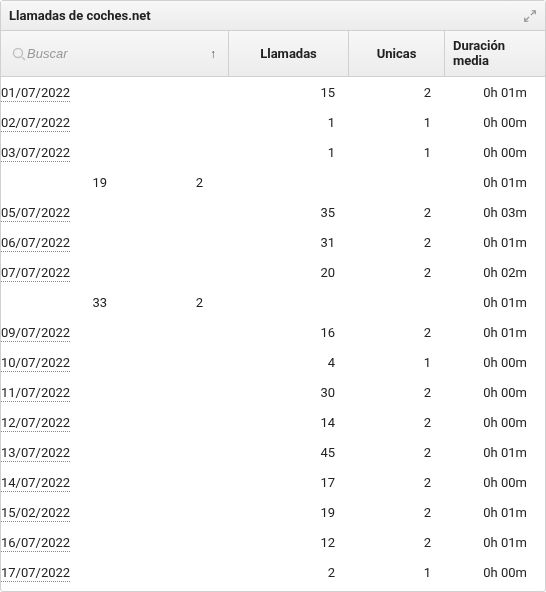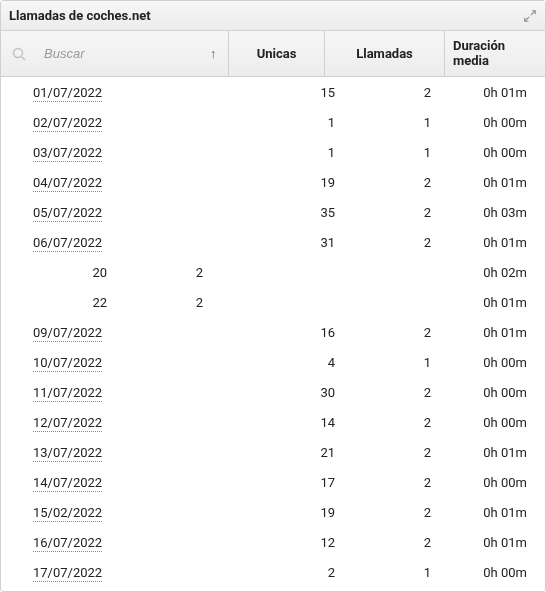--- a/index.html
+++ b/index.html
@@ -62,7 +62,7 @@
 .col-duracion { flex: 1; padding-left: 8px; line-height: 1.15; }
 .search-wrap {
   display: flex;
-  gap: 17px;
+  gap: 0;
   flex: 1;
 }
 .search-icon {

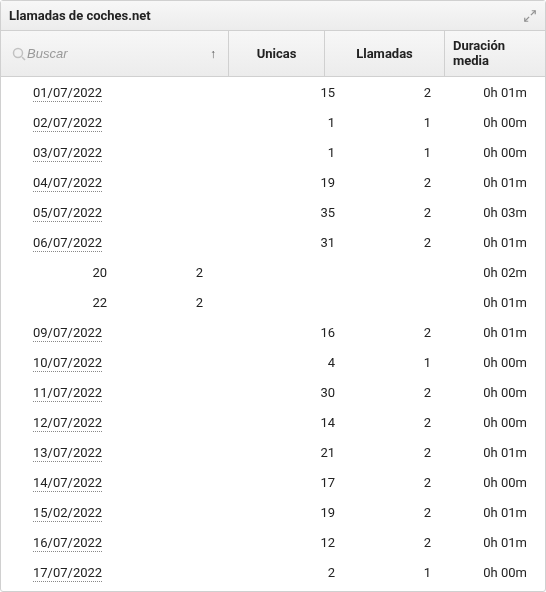--- a/index.html
+++ b/index.html
@@ -152,8 +152,8 @@
       </div>
       <span class="sort-arrow">↑</span>
     </div>
+    <div class="header-cell col-llamadas">Llamadas</div>
     <div class="header-cell col-unicas">Unicas</div>
-    <div class="header-cell col-llamadas">Llamadas</div>
     <div class="header-cell col-duracion">Duración media</div>
   </div>
 

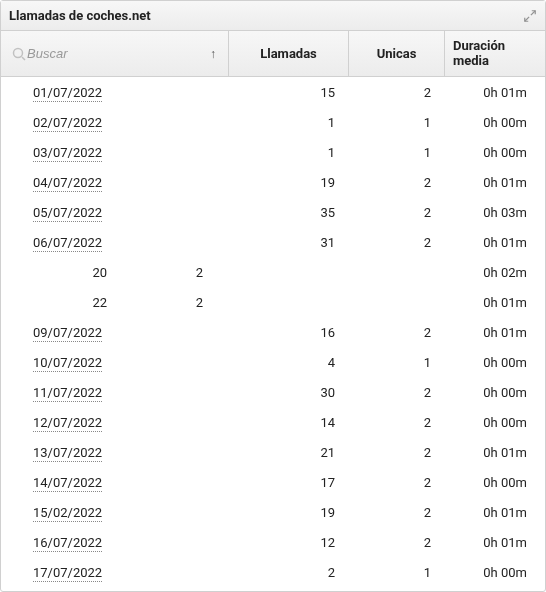--- a/index.html
+++ b/index.html
@@ -100,7 +100,6 @@
 }
 .cell-date {
   width: 228px;
-  padding-left: 32px;
 }
 .cell-date span {
   border-bottom: 1px dotted #888;

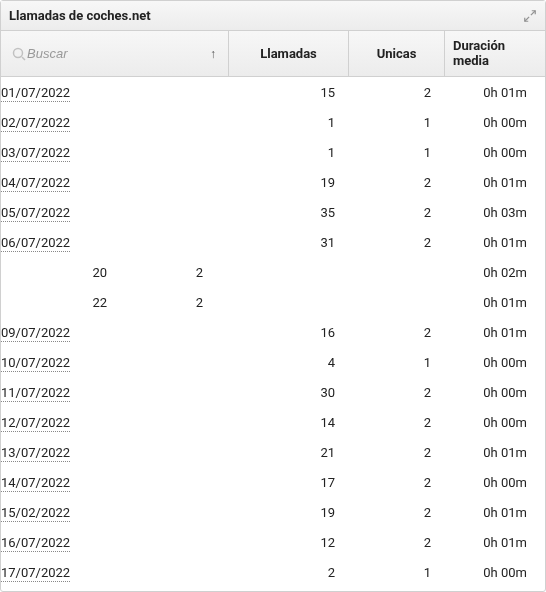--- a/index.html
+++ b/index.html
@@ -176,7 +176,6 @@
         <div class="cell-duracion">0h 00m</div>
       </div>
       <div class="row">
-        <div class="cell-date"><span>04/07/2022</span></div>
         <div class="cell-llamadas">19</div>
         <div class="cell-unicas">2</div>
         <div class="cell-duracion">0h 01m</div>

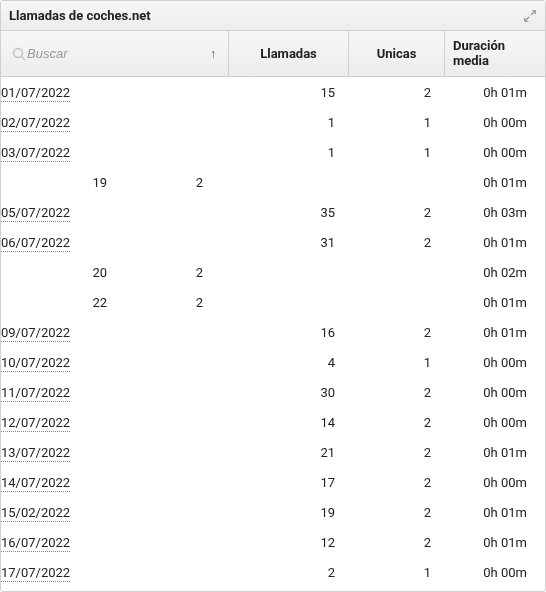--- a/index.html
+++ b/index.html
@@ -193,6 +193,7 @@
         <div class="cell-duracion">0h 01m</div>
       </div>
       <div class="row">
+        <div class="cell-date"><span>07/07/2022</span></div>
         <div class="cell-llamadas">20</div>
         <div class="cell-unicas">2</div>
         <div class="cell-duracion">0h 02m</div>

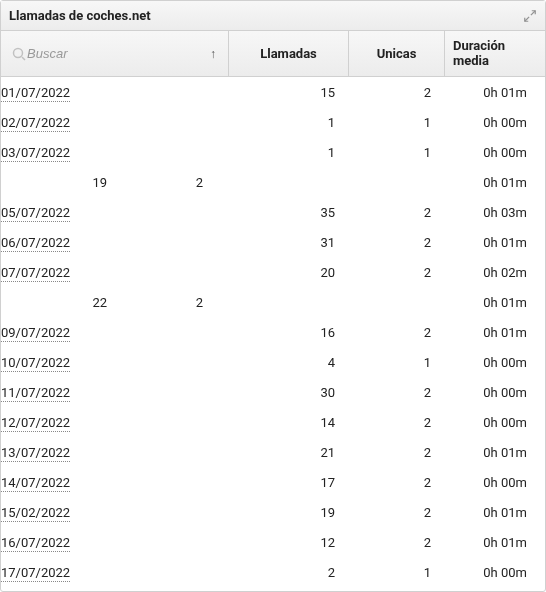--- a/index.html
+++ b/index.html
@@ -199,7 +199,7 @@
         <div class="cell-duracion">0h 02m</div>
       </div>
       <div class="row">
-        <div class="cell-llamadas">22</div>
+        <div class="cell-llamadas">33</div>
         <div class="cell-unicas">2</div>
         <div class="cell-duracion">0h 01m</div>
       </div>

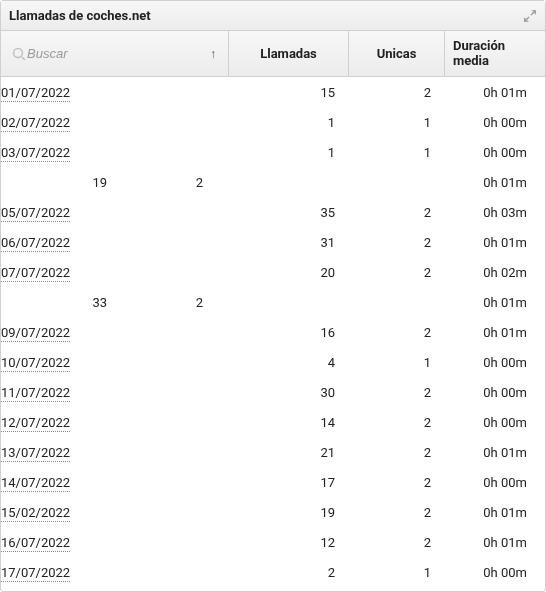--- a/index.html
+++ b/index.html
@@ -229,7 +229,7 @@
       </div>
       <div class="row">
         <div class="cell-date"><span>13/07/2022</span></div>
-        <div class="cell-llamadas">21</div>
+        <div class="cell-llamadas">45</div>
         <div class="cell-unicas">2</div>
         <div class="cell-duracion">0h 01m</div>
       </div>

